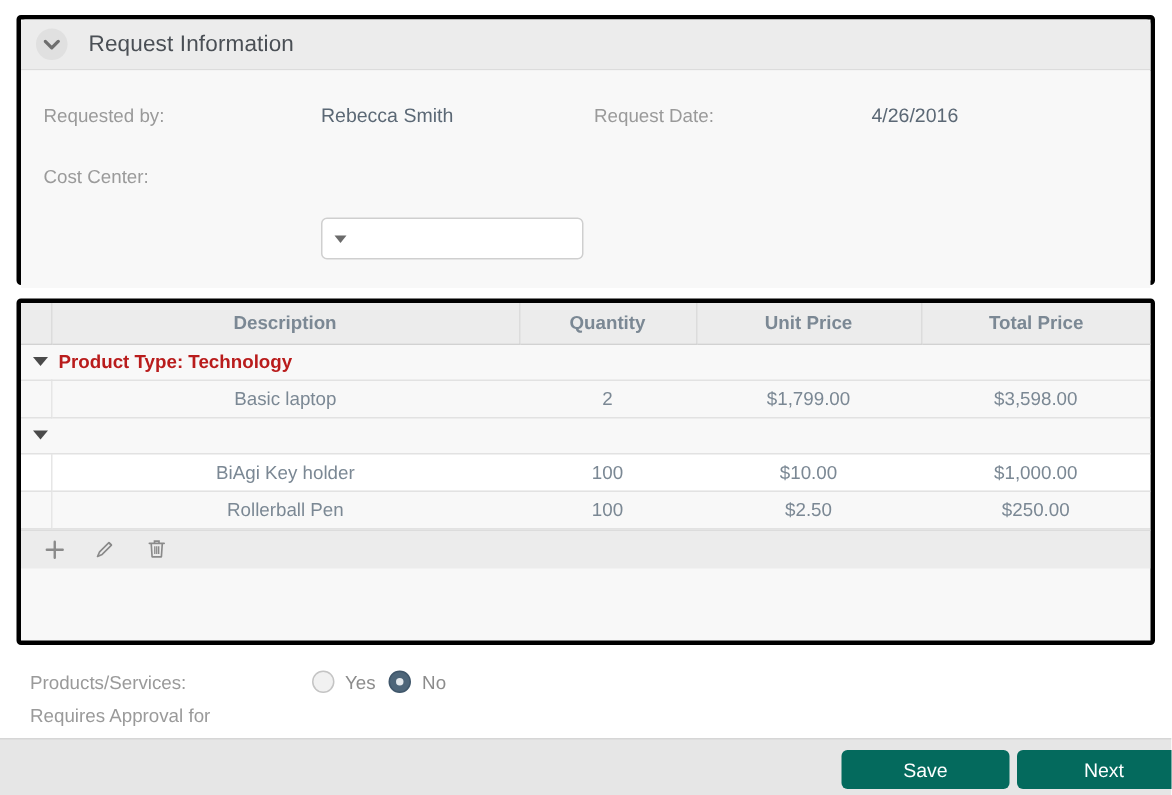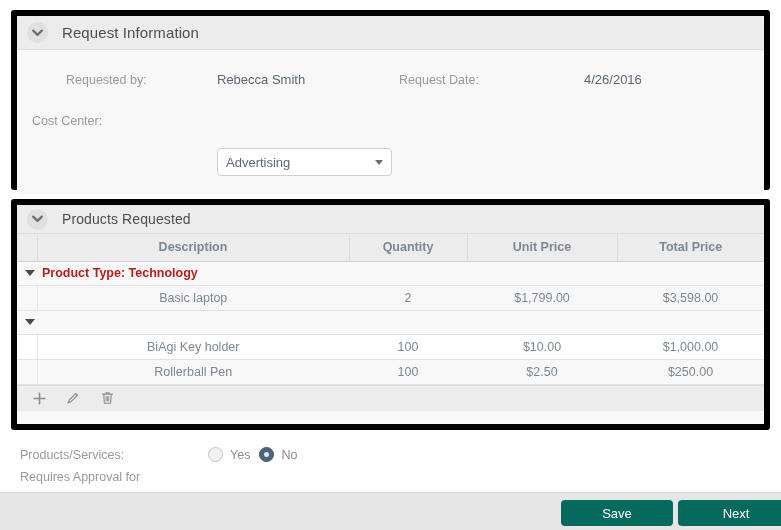--- a/index.html
+++ b/index.html
@@ -18,7 +18,7 @@
 
   
   .panel {
-    border: 6px solid #000000;
+    border: 3px solid #000000;
     background: #f8f8f8;
     border-radius: 3px;
   }

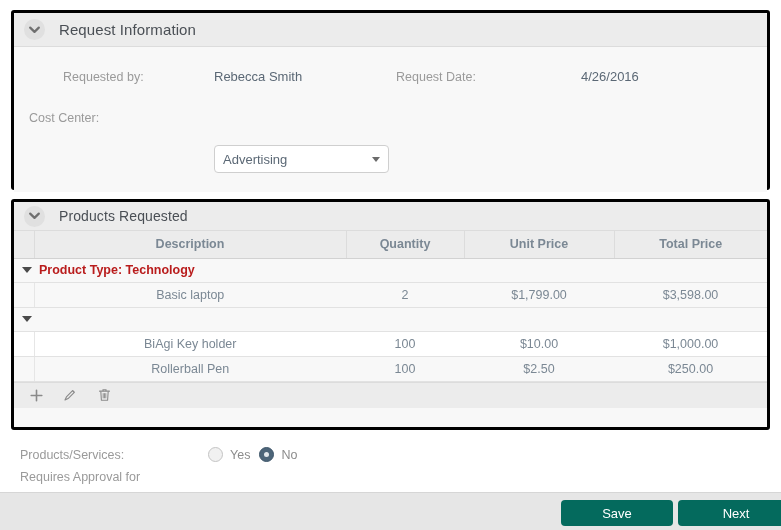--- a/index.html
+++ b/index.html
@@ -70,7 +70,7 @@
     font-size: 13px;
     color: #5b6875;
   }
-  #lbl-requested-by { left: 15px;  top: 23px; margin-left: 34px; }
+  #lbl-requested-by { left: 15px;  top: 23px; }
   #val-requested-by { left: 200px; top: 22px; }
   #lbl-request-date { left: 382px; top: 23px; }
   #val-request-date { left: 567px; top: 22px; }

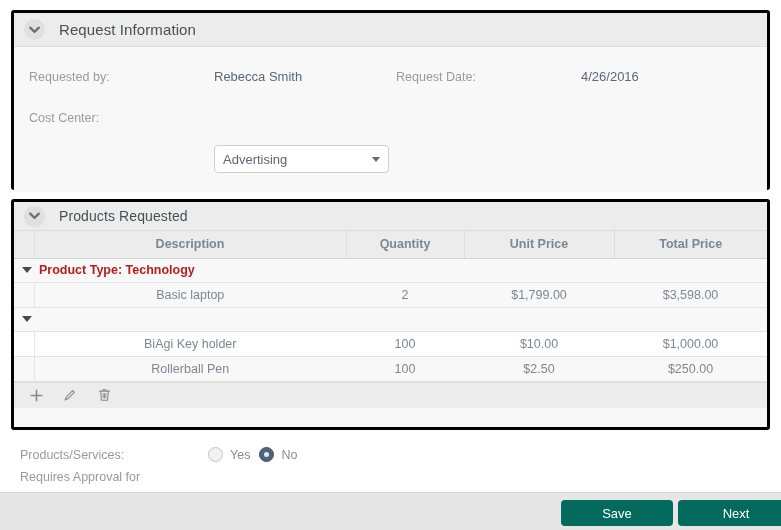--- a/index.html
+++ b/index.html
@@ -292,7 +292,6 @@
 
       <div class="fld-label" id="lbl-cost-center">Cost Center:</div>
       <div class="select-box">
-        <span class="sel-text">Advertising</span>
         <span class="caret"></span>
       </div>
 

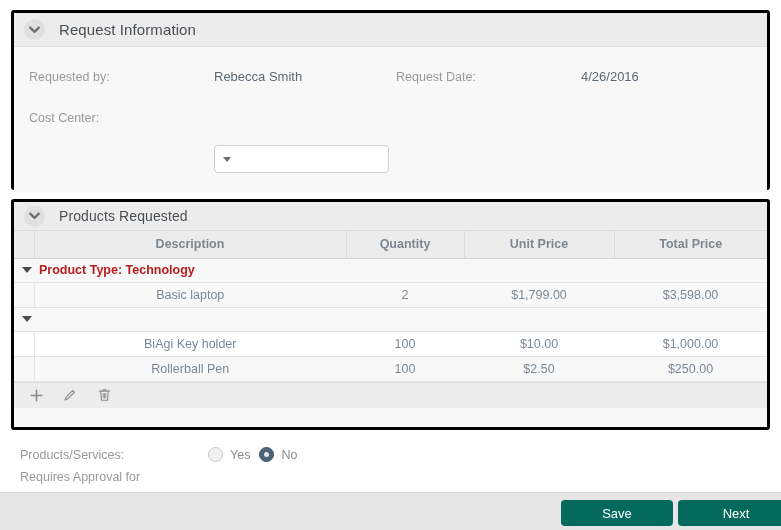--- a/index.html
+++ b/index.html
@@ -300,14 +300,6 @@
   </div>
 
   <div class="panel" id="products">
-    <div class="panel-header">
-      <div class="collapse-btn">
-        <svg width="11" height="8" viewBox="0 0 11 8" aria-hidden="true">
-          <path d="M1.2 1.6 L5.5 5.9 L9.8 1.6" stroke="#6f6f6f" stroke-width="2.2" fill="none" stroke-linecap="round" stroke-linejoin="round"></path>
-        </svg>
-      </div>
-      <div class="panel-title">Products Requested</div>
-    </div>
 
     <table class="grid">
       <thead>

